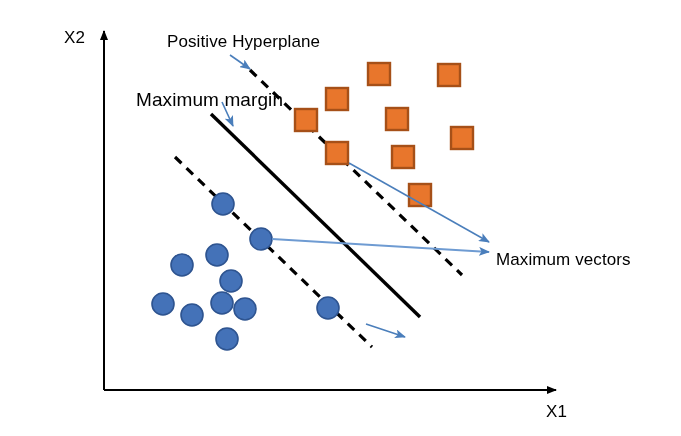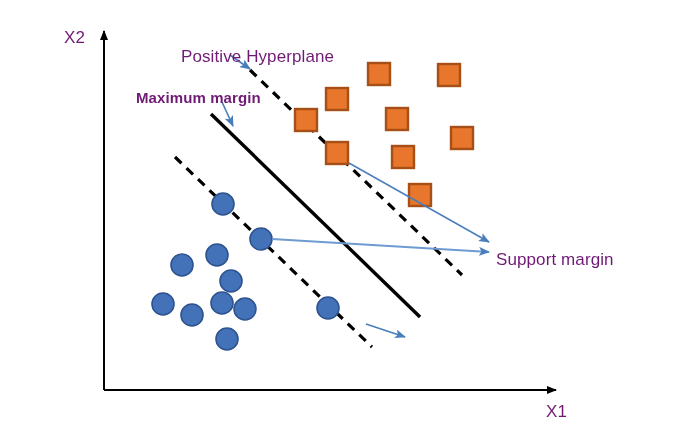--- a/index.html
+++ b/index.html
@@ -29,7 +29,7 @@
   .fig-label {
     position: absolute;
     white-space: nowrap;
-    color: #701a75;
+    color: #000000;
     font-family: "Liberation Sans", sans-serif;
   }
   .axis-label {

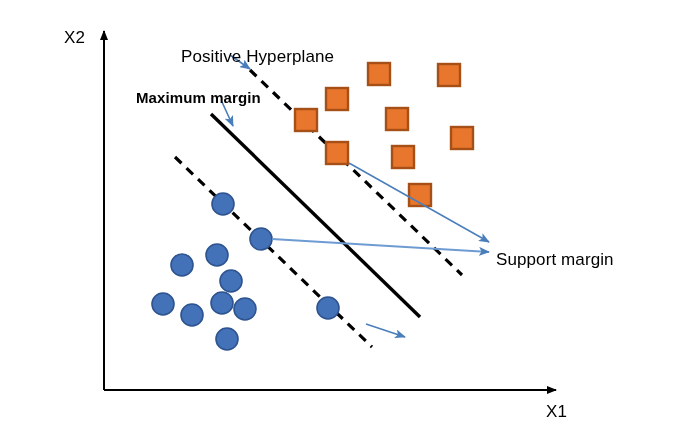--- a/index.html
+++ b/index.html
@@ -47,7 +47,7 @@
   }
   #label-x2 { left: 64px; top: 28px; }
   #label-x1 { left: 546px; top: 402px; text-align: right; }
-  #label-positive-hyperplane { left: 181px; top: 32px; margin-top: 15px; }
+  #label-positive-hyperplane { left: 167px; top: 32px; }
   #label-negative-hyperplane { left: 382px; top: 337px; }
   #label-maximum-margin { left: 136px; top: 89px; }
   #label-support-vectors { left: 496px; top: 250px; }

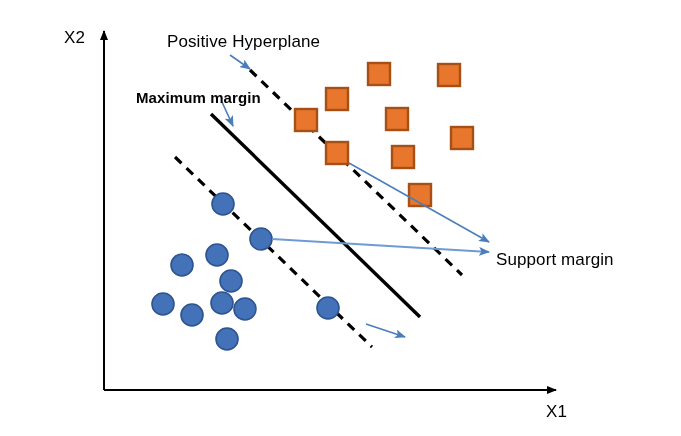--- a/index.html
+++ b/index.html
@@ -41,8 +41,8 @@
     letter-spacing: 0.1px;
   }
   .annot-label-bold {
-    font-size: 15px;
-    font-weight: bold;
+    font-size: 19px;
+    font-weight: normal;
     letter-spacing: 0.1px;
   }
   #label-x2 { left: 64px; top: 28px; }

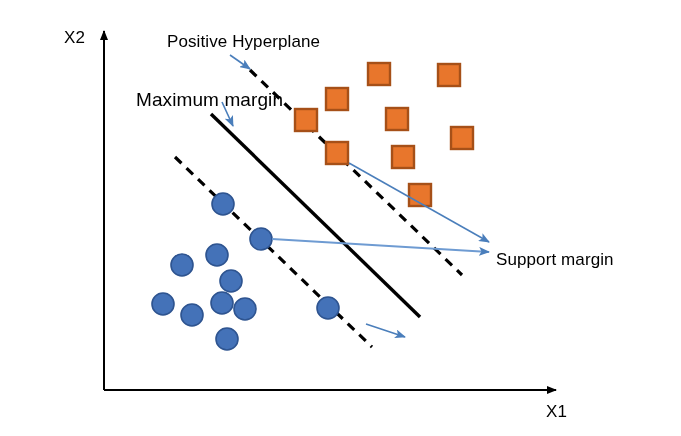--- a/index.html
+++ b/index.html
@@ -118,7 +118,7 @@
 
   <div class="fig-label annot-label" id="label-positive-hyperplane">Positive Hyperplane</div>
   <div class="fig-label annot-label-bold" id="label-maximum-margin">Maximum margin</div>
-  <div class="fig-label annot-label" id="label-support-vectors">Support margin</div>
+  <div class="fig-label annot-label" id="label-support-vectors">Maximum vectors</div>
 
 </div>
 

